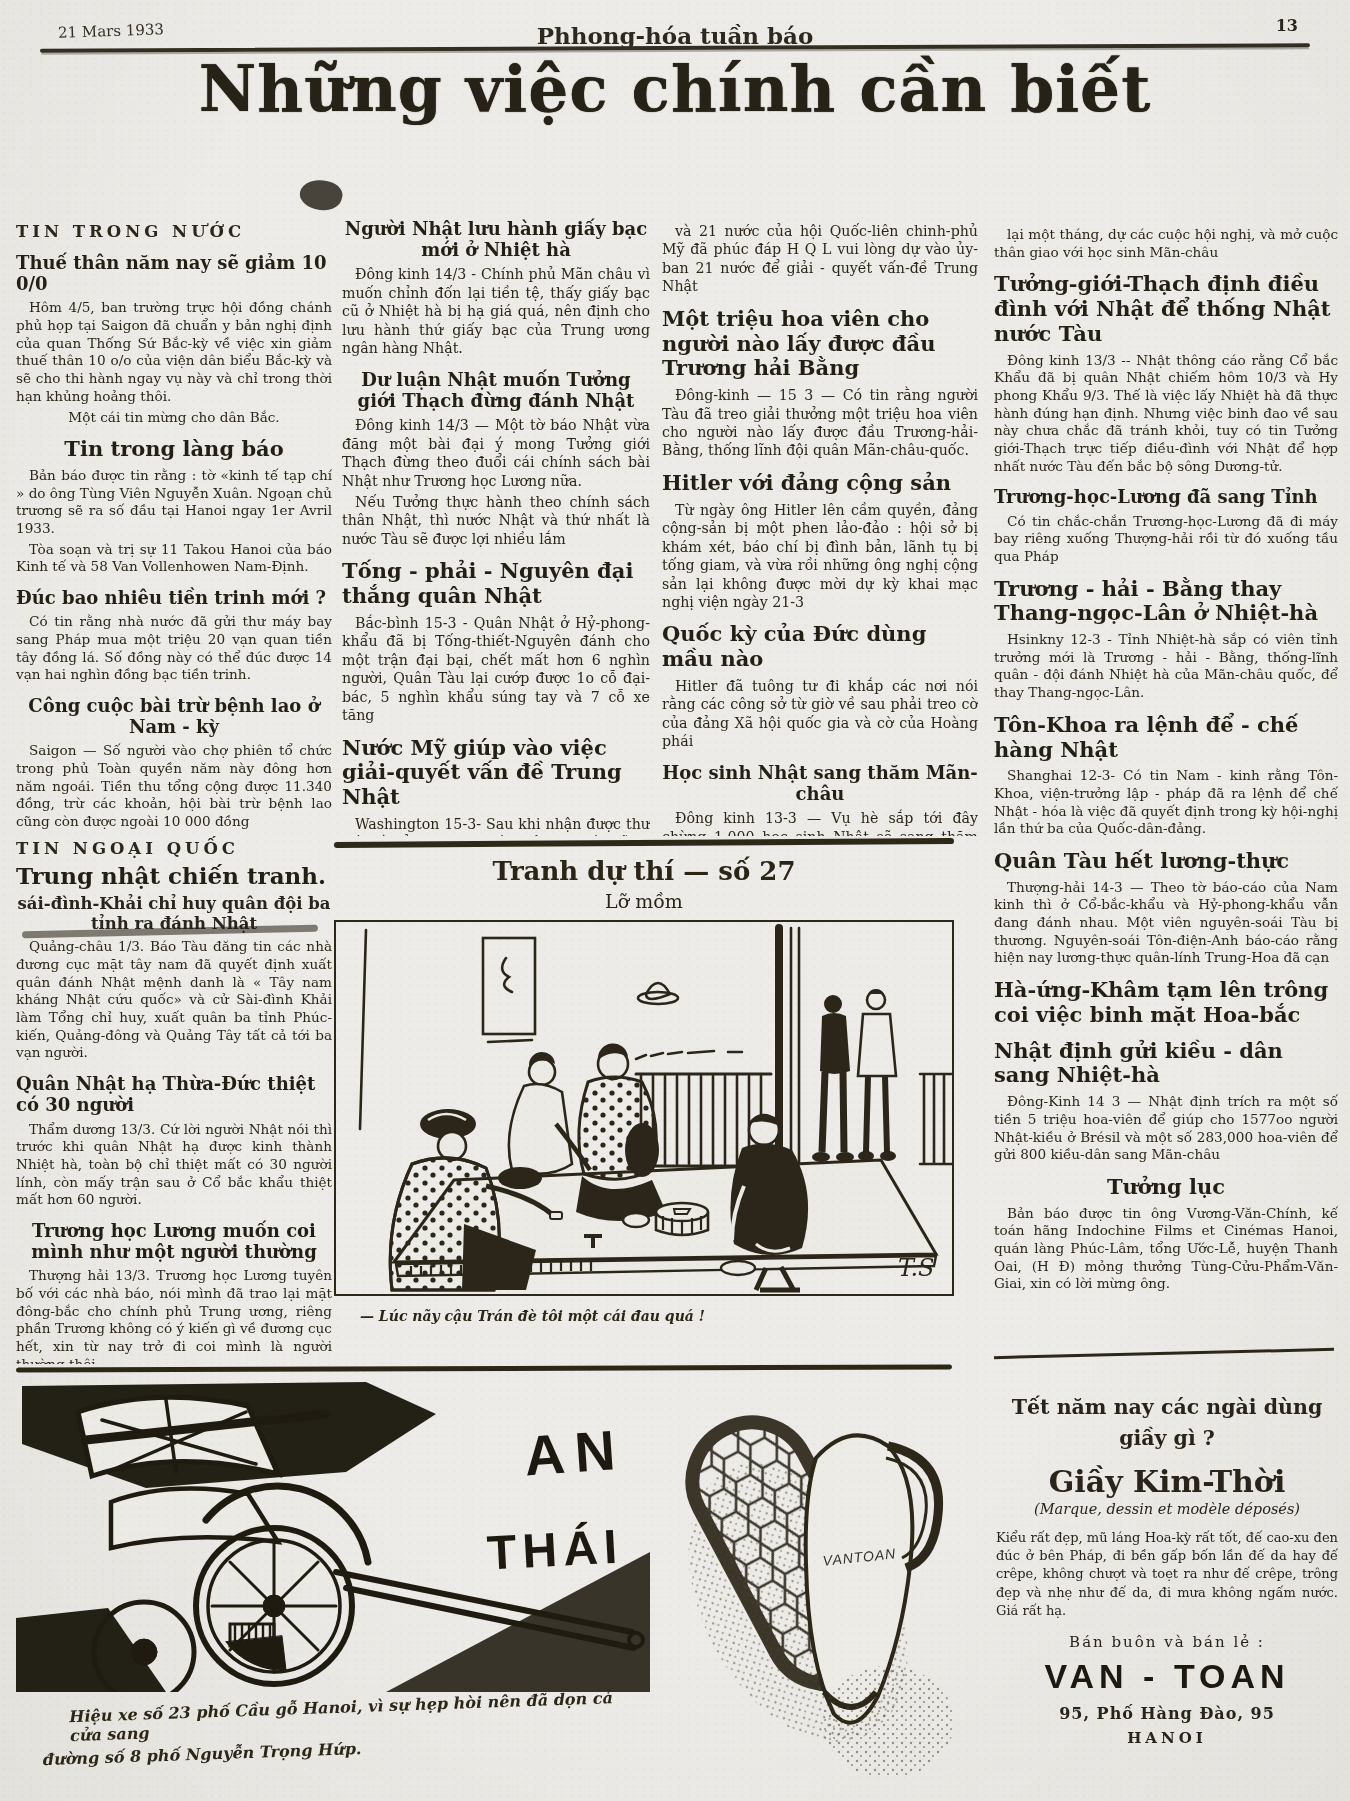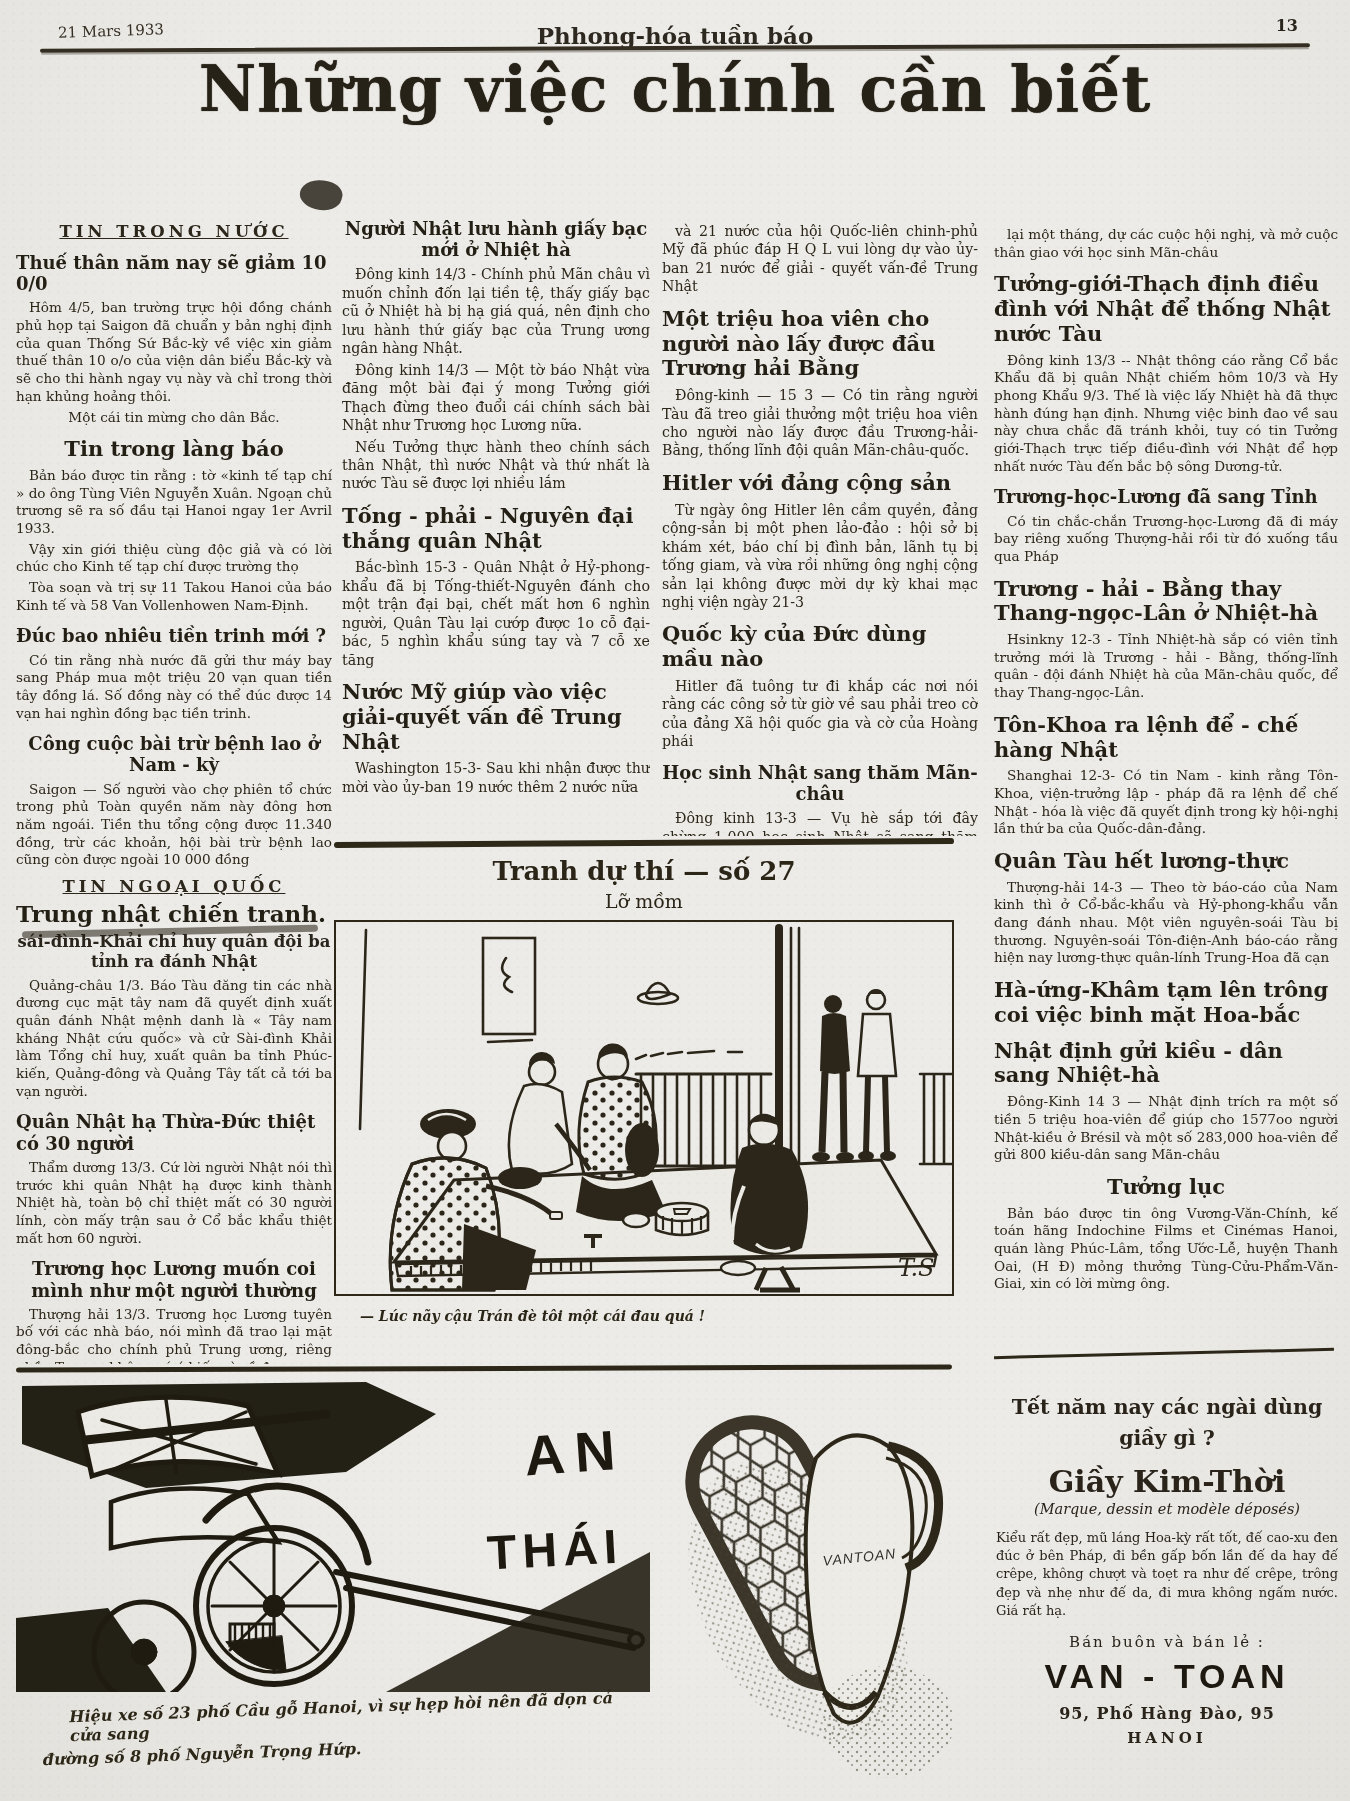--- a/index.html
+++ b/index.html
@@ -33,7 +33,7 @@
   .col2{left:342px;width:308px;height:622px;}
   .col3{left:662px;width:316px;height:622px;}
   .col4{left:994px;width:344px;height:1136px;}
-  .kicker{text-align:center;font-weight:bold;font-size:16.5px;letter-spacing:4px;margin:8px 0 4px;color:#2c261b;text-decoration:underline;}
+  .kicker{font-weight:bold;font-size:16.5px;letter-spacing:4px;margin:8px 0 4px;color:#2c261b;}
   .t{font-weight:bold;font-size:18px;line-height:1.18;margin:11px 0 5px;color:#241f15;}
   .t-c{text-align:center;}
   .t-lg{font-size:21px;}

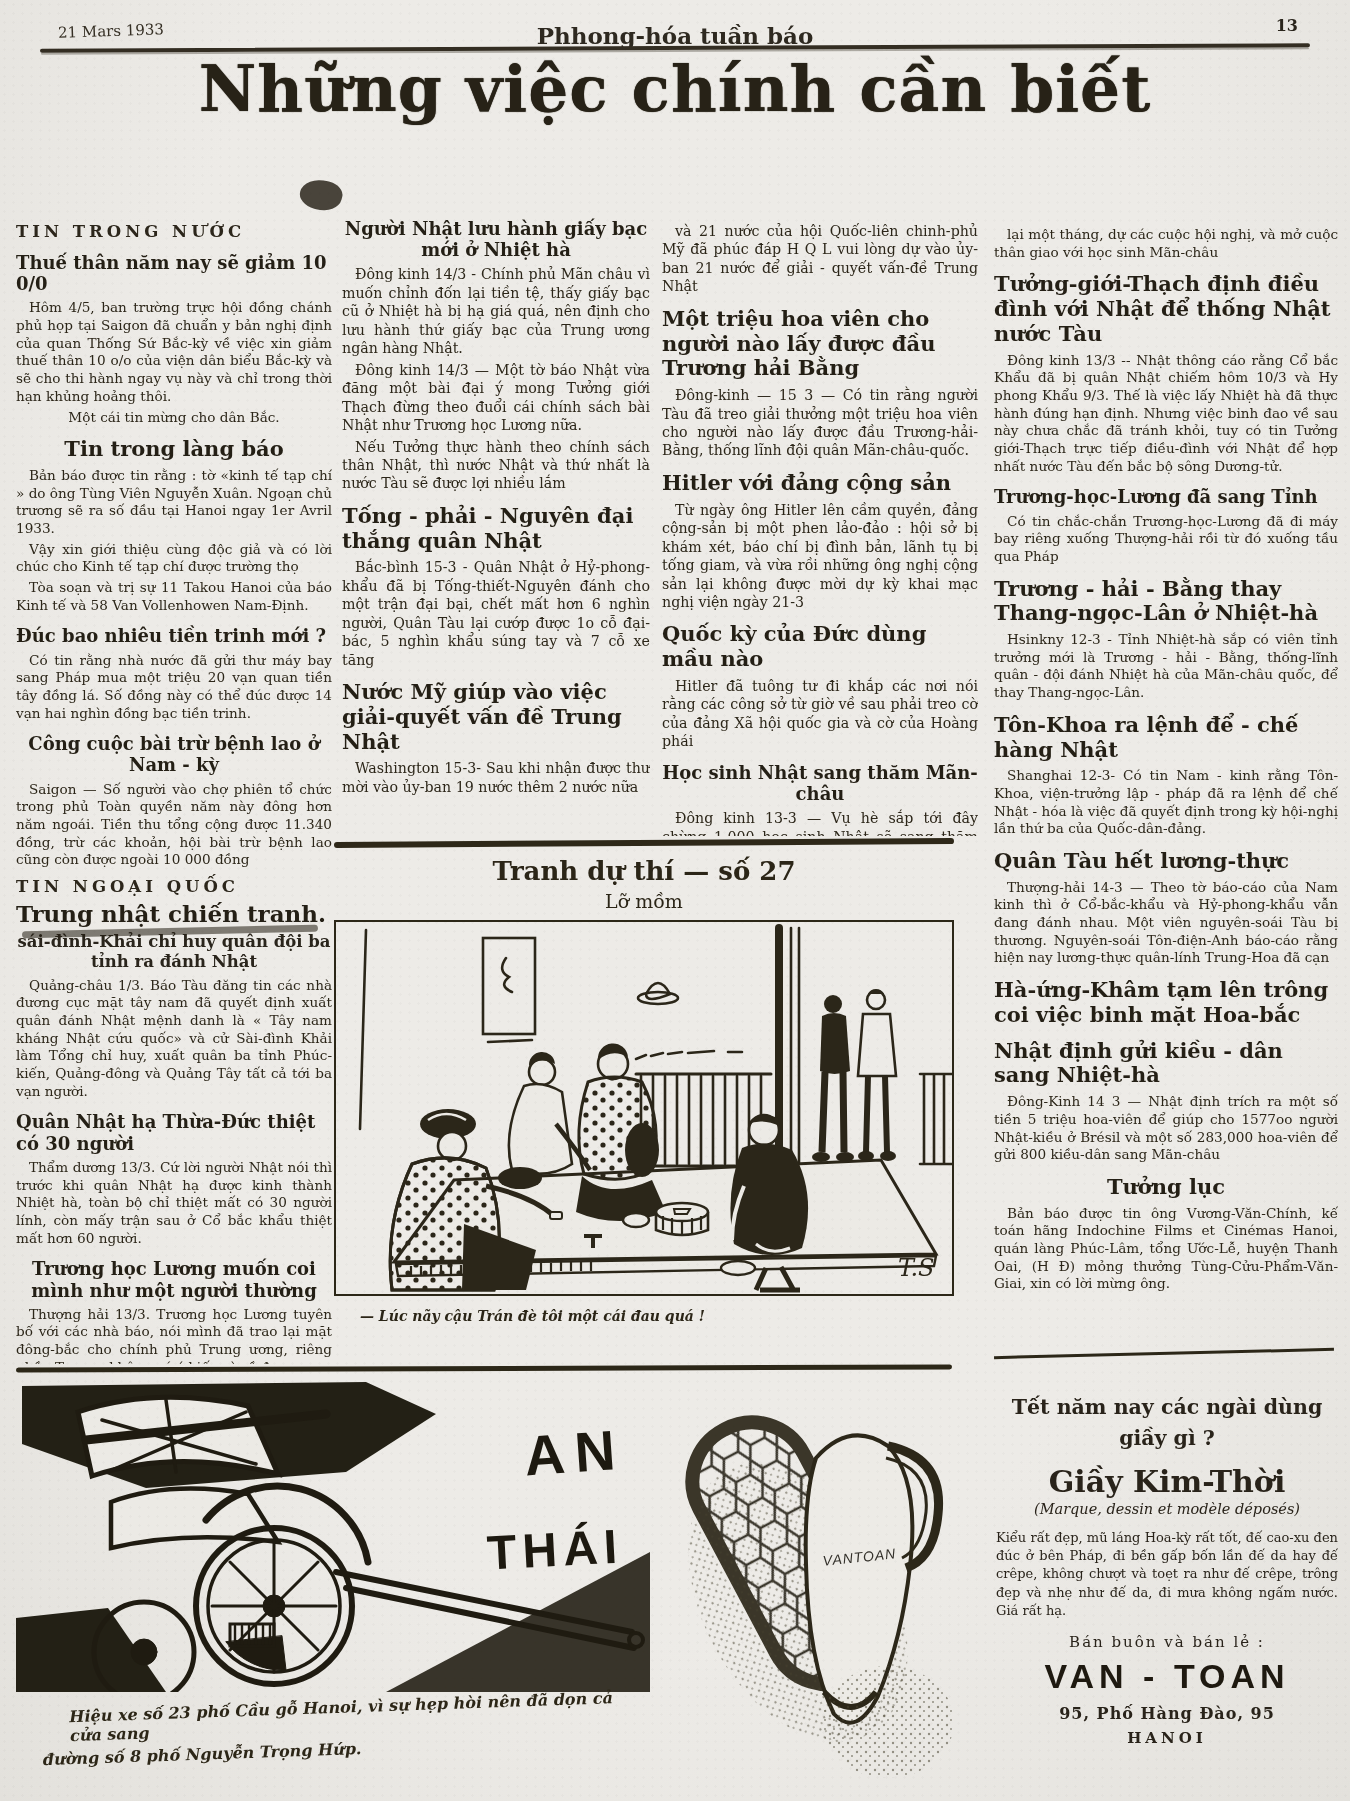--- a/index.html
+++ b/index.html
@@ -115,6 +115,7 @@
   <div class="col col2">
     <h3 class="t t-c" style="margin-top:4px">Người Nhật lưu hành giấy bạc mới ở Nhiệt hà</h3>
     <p class="p">Đông kinh 14/3 - Chính phủ Mãn châu vì muốn chỉnh đốn lại tiền tệ, thấy giấy bạc cũ ở Nhiệt hà bị hạ giá quá, nên định cho lưu hành thứ giấy bạc của Trung ương ngân hàng Nhật.</p>
+    <h3 class="t t-c">Dư luận Nhật muốn Tưởng giới Thạch đừng đánh Nhật</h3>
     <p class="p">Đông kinh 14/3 — Một tờ báo Nhật vừa đăng một bài đại ý mong Tưởng giới Thạch đừng theo đuổi cái chính sách bài Nhật như Trương học Lương nữa.</p>
     <p class="p">Nếu Tưởng thực hành theo chính sách thân Nhật, thì nước Nhật và thứ nhất là nước Tàu sẽ được lợi nhiều lắm</p>
     <h3 class="t t-lg">Tống - phải - Nguyên đại thắng quân Nhật</h3>

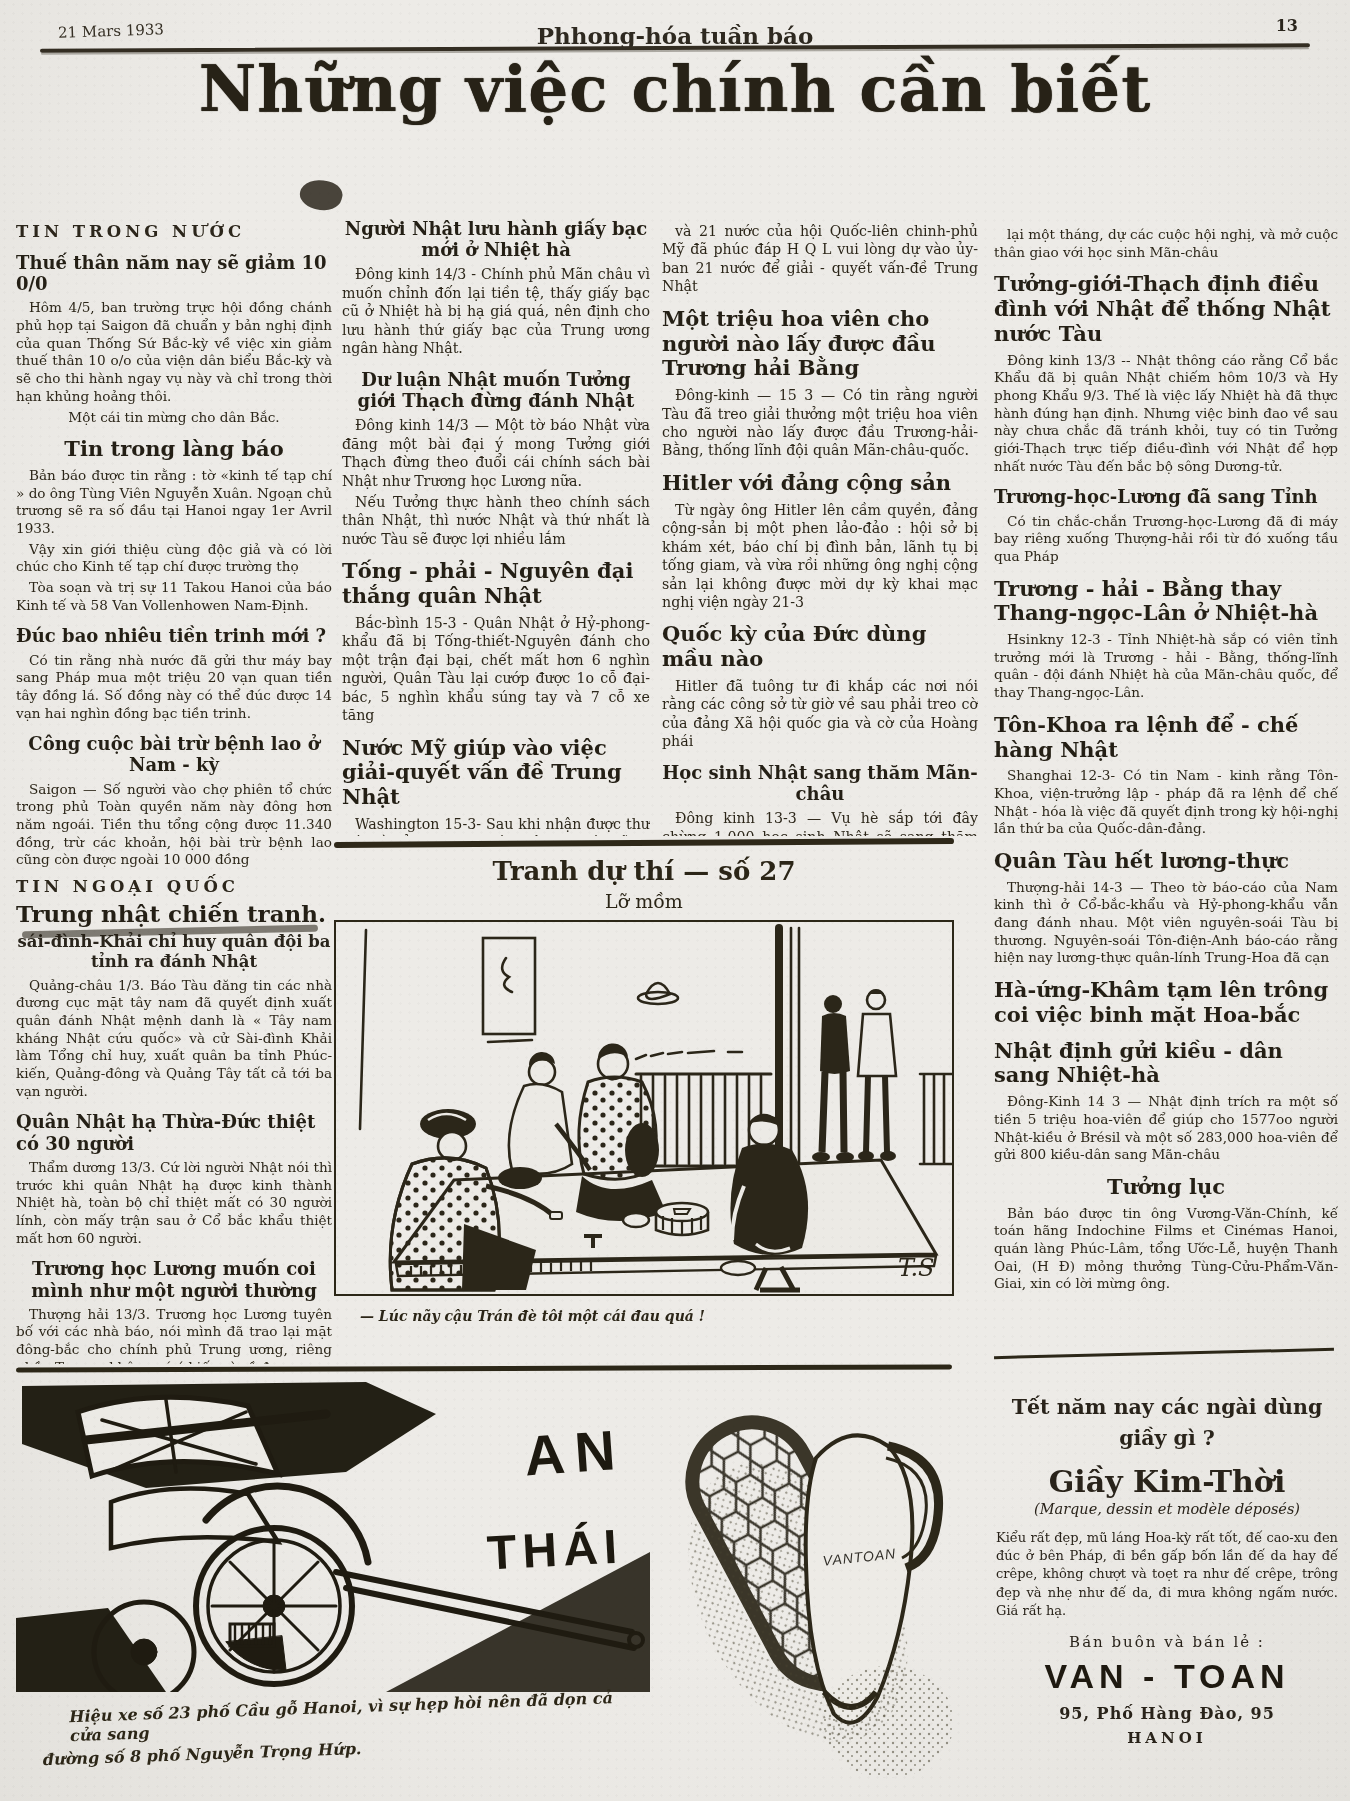--- a/index.html
+++ b/index.html
@@ -96,7 +96,6 @@
     <p class="p center">Một cái tin mừng cho dân Bắc.</p>
     <h3 class="t t-c t-lg">Tin trong làng báo</h3>
     <p class="p">Bản báo được tin rằng : tờ «kinh tế tạp chí » do ông Tùng Viên Nguyễn Xuân. Ngoạn chủ trương sẽ ra số đầu tại Hanoi ngay 1er Avril 1933.</p>
-    <p class="p">Vậy xin giới thiệu cùng độc giả và có lời chúc cho Kinh tế tạp chí được trường thọ</p>
     <p class="p">Tòa soạn và trị sự 11 Takou Hanoi của báo Kinh tế và 58 Van Vollenhowen Nam-Định.</p>
     <h3 class="t">Đúc bao nhiêu tiền trinh mới ?</h3>
     <p class="p">Có tin rằng nhà nước đã gửi thư máy bay sang Pháp mua một triệu 20 vạn quan tiền tây đồng lá. Số đồng này có thể đúc được 14 vạn hai nghìn đồng bạc tiền trinh.</p>

